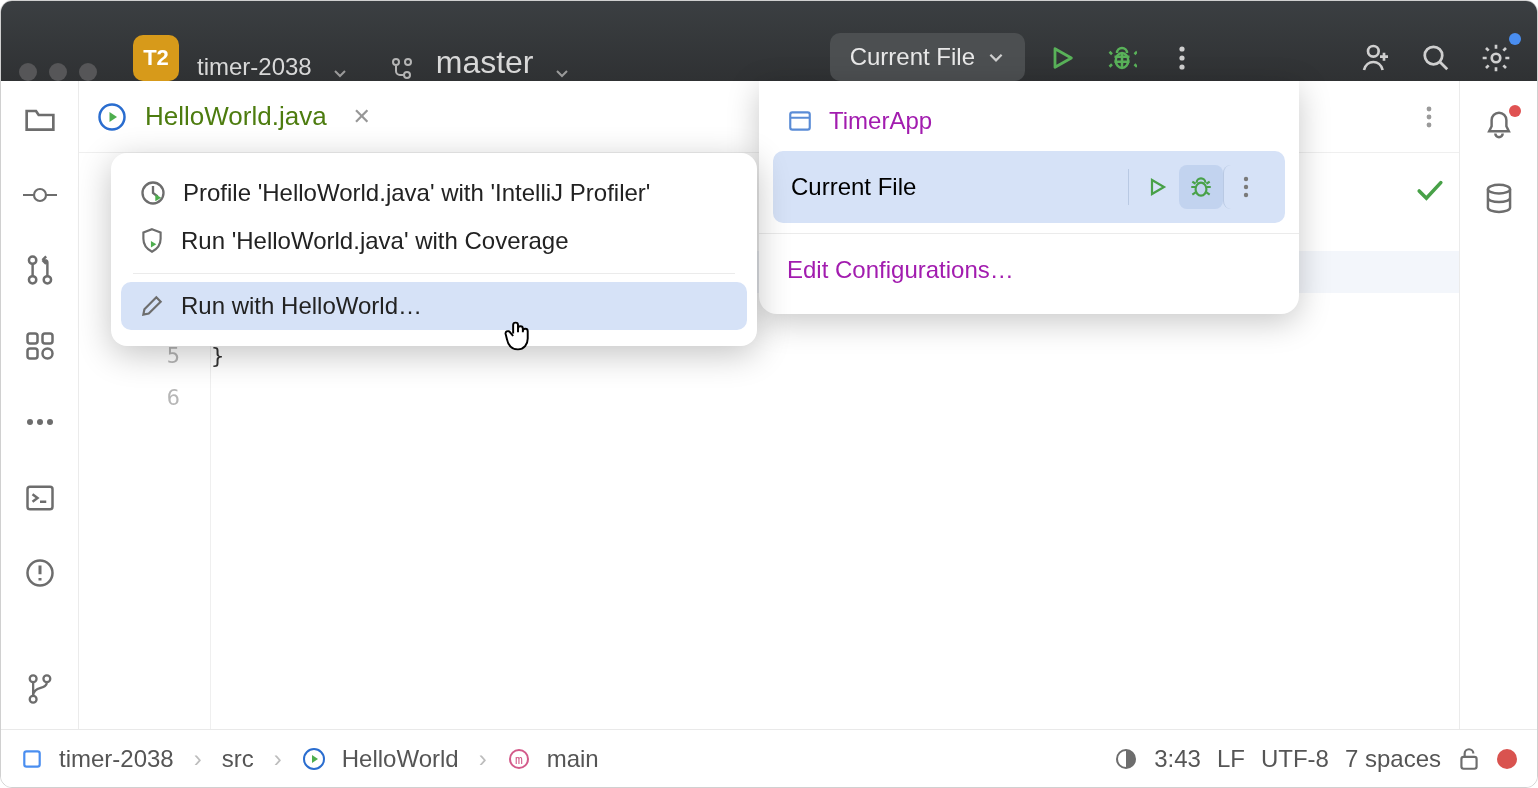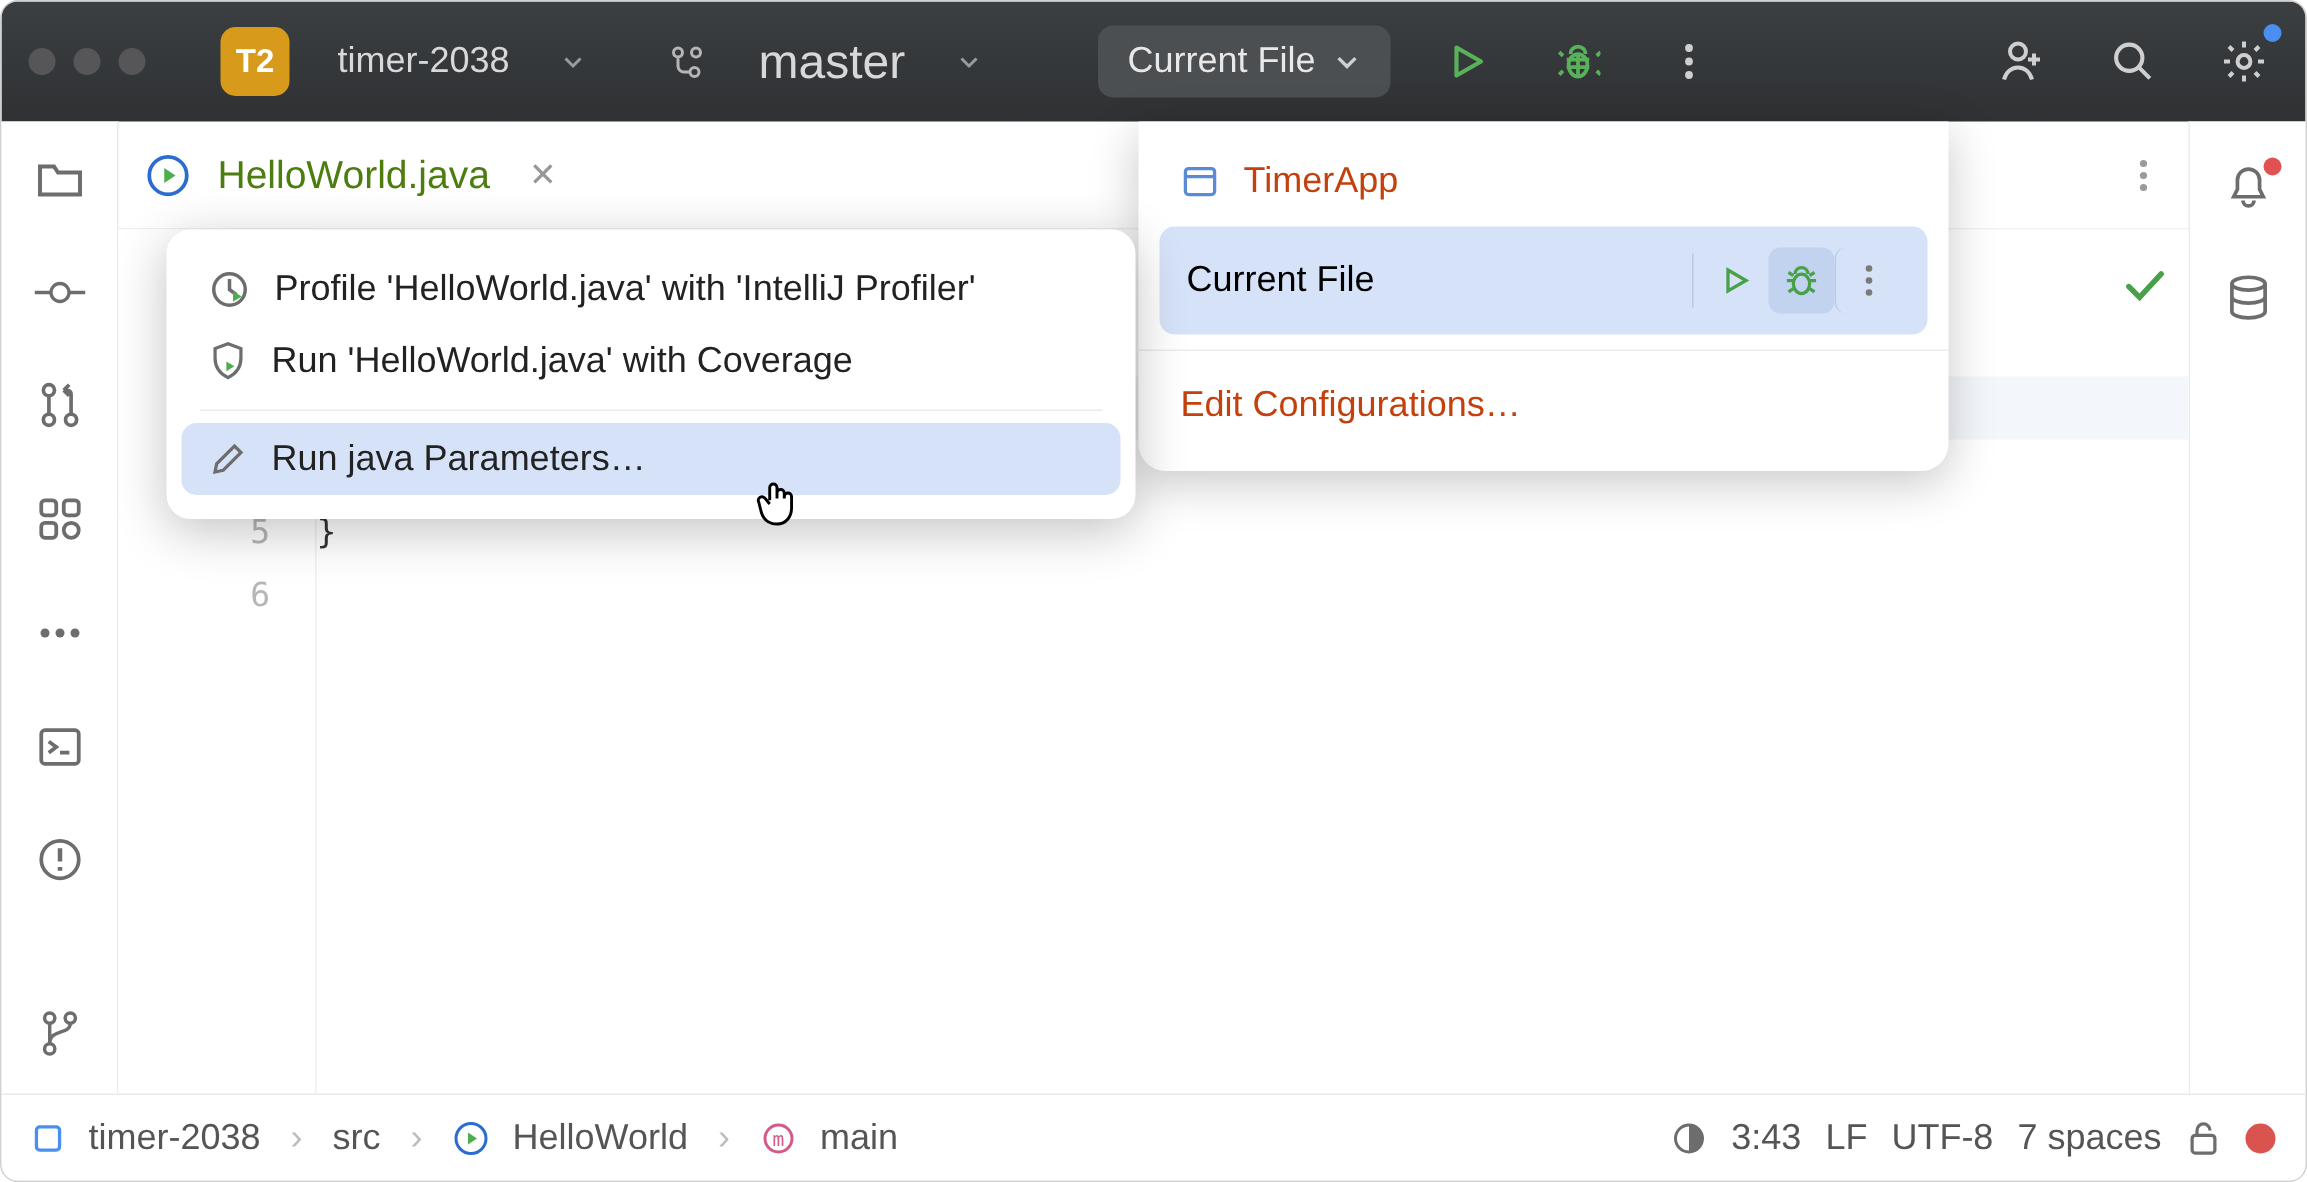--- a/index.html
+++ b/index.html
@@ -20,9 +20,9 @@
     height: 80px;
     background: linear-gradient(180deg, #3b3f42 0%, #2f3133 100%);
     display: flex;
-    align-items: center;
+    align-items: flex-end;
     padding: 0 18px;
-    gap: 28px;
+    gap: 14px;
   }
   .traffic-lights { display: flex; gap: 12px; margin-right: 22px; }
   .traffic-lights span {

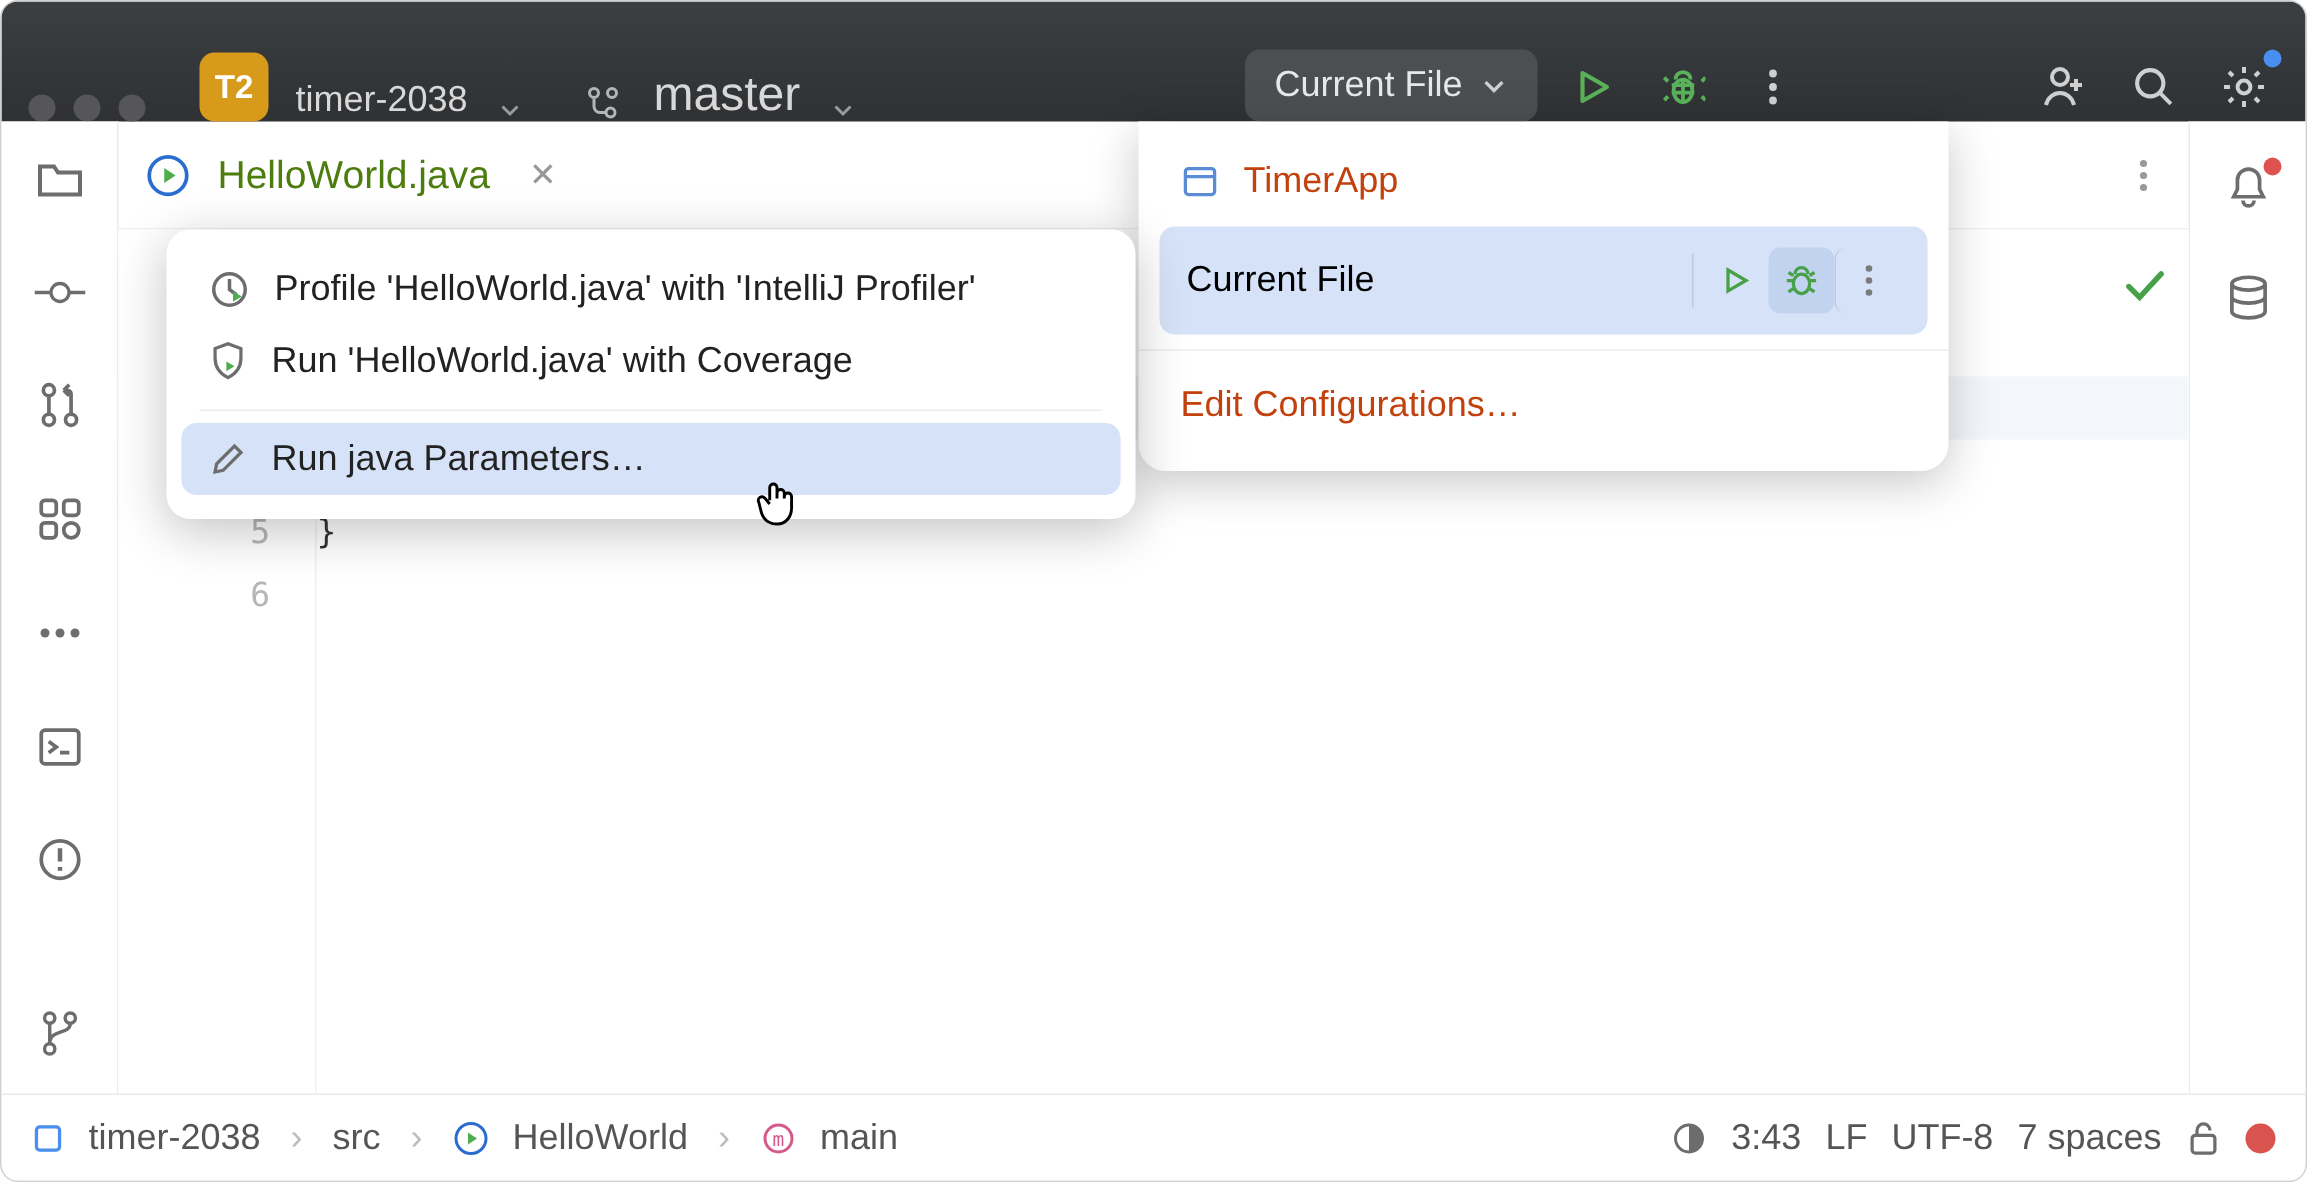--- a/index.html
+++ b/index.html
@@ -138,7 +138,7 @@
   }
   .p1-item {
     display: flex; align-items: center; gap: 16px;
-    padding: 12px 28px; font-size: 24px; color: #c2410c;
+    padding: 12px 28px; font-size: 24px; color: #a21caf;
   }
   .p1-current {
     margin: 4px 14px; padding: 14px 18px;

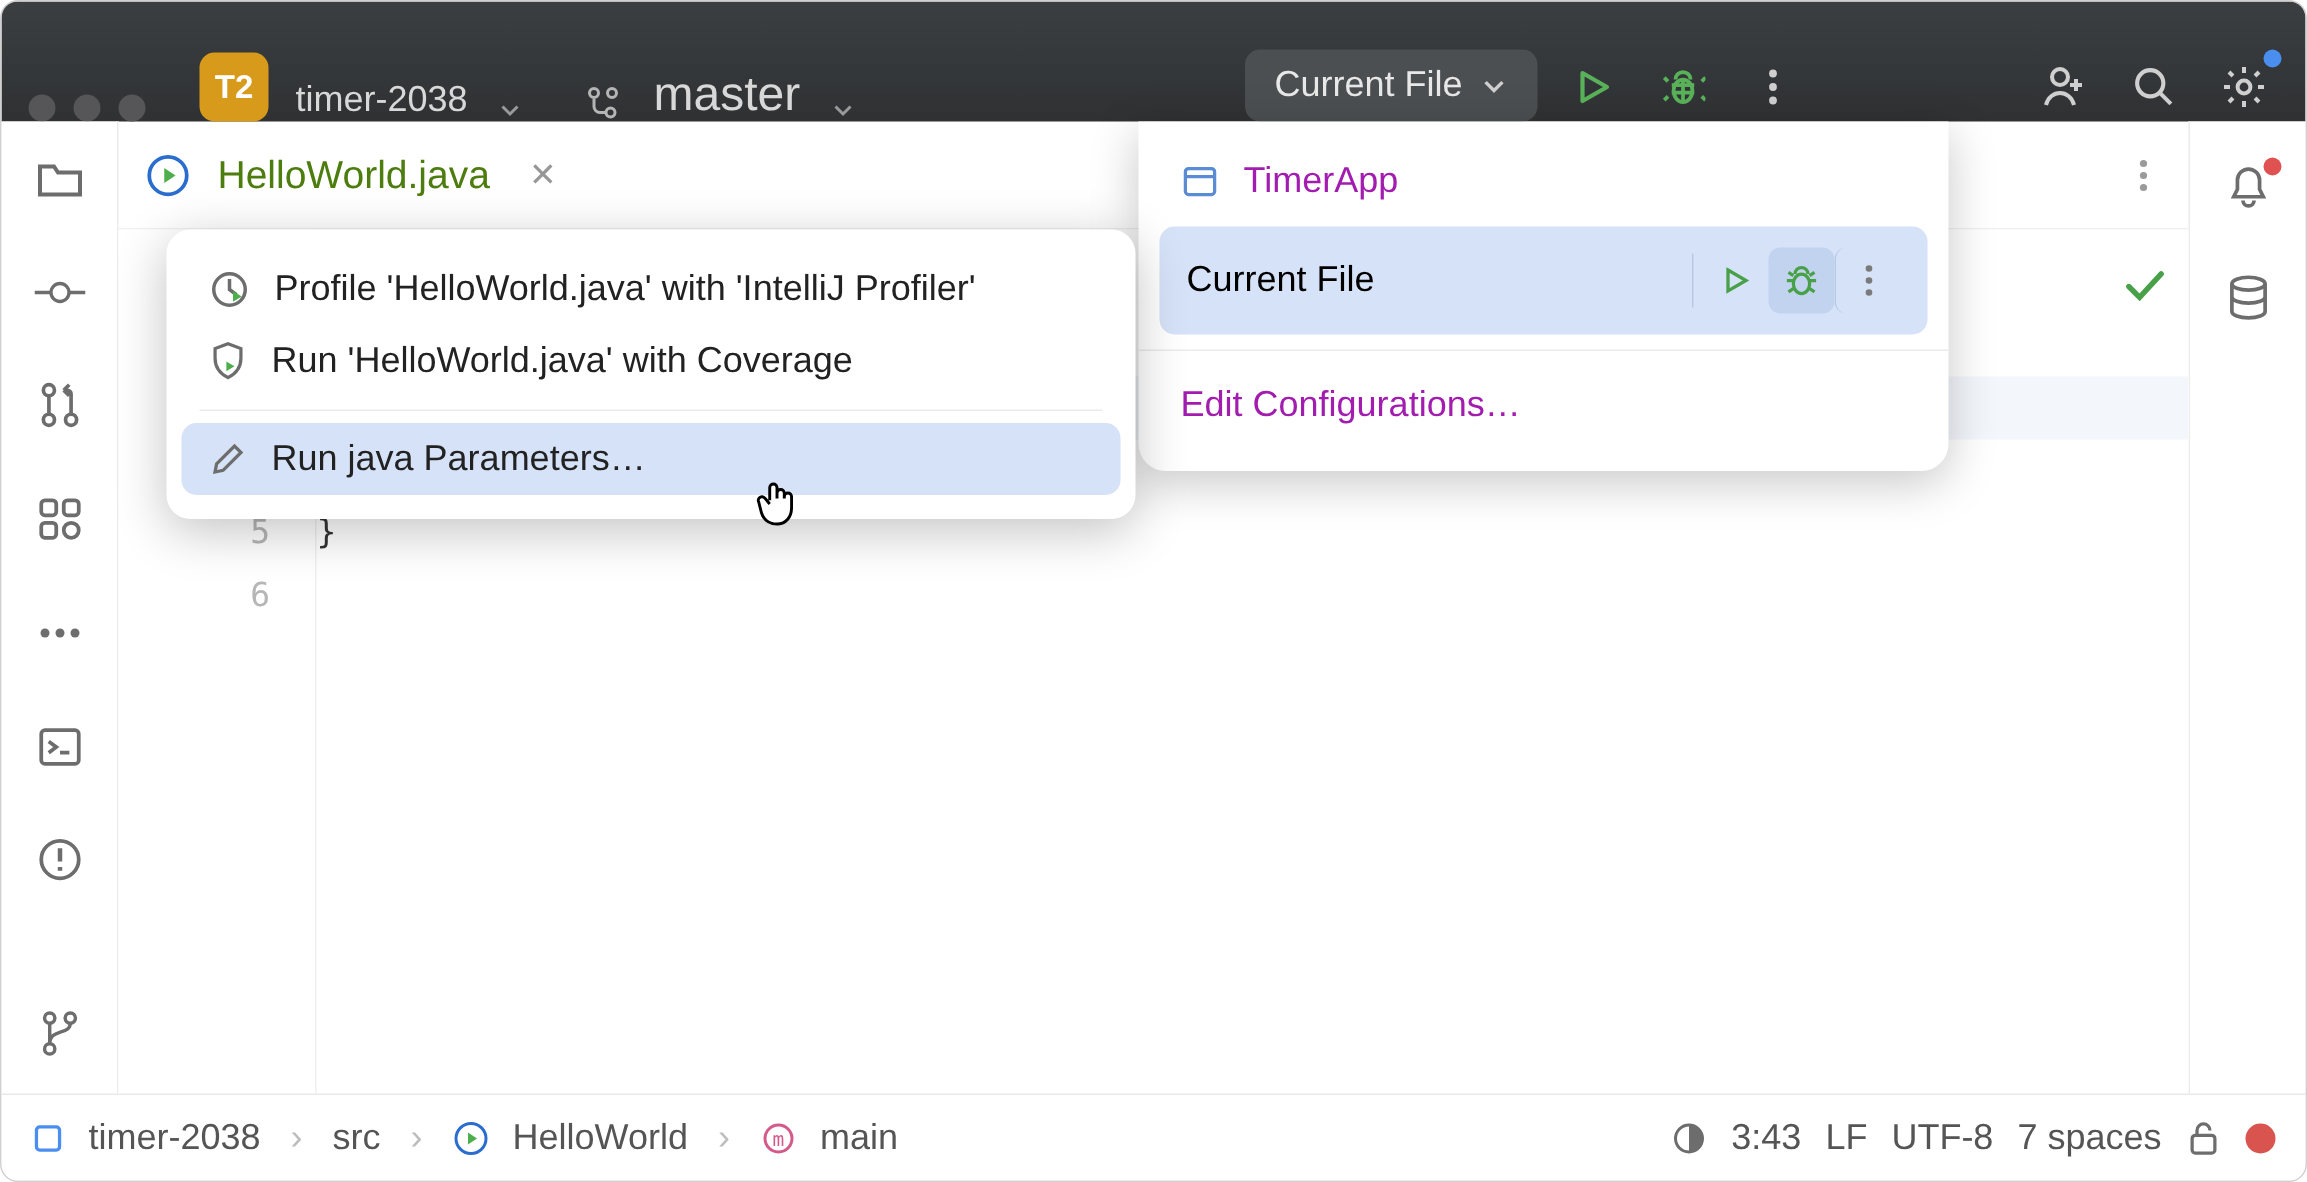--- a/index.html
+++ b/index.html
@@ -438,7 +438,7 @@
     <svg width="26" height="26" viewBox="0 0 24 24">
       <path d="M4 20l1-5L16 4l4 4L9 19l-5 1z" fill="none" stroke="#6d6d6d" stroke-width="2"></path>
     </svg>
-    <span>Run java Parameters…</span>
+    <span>Run with HelloWorld…</span>
   </div>
 </div>
 

